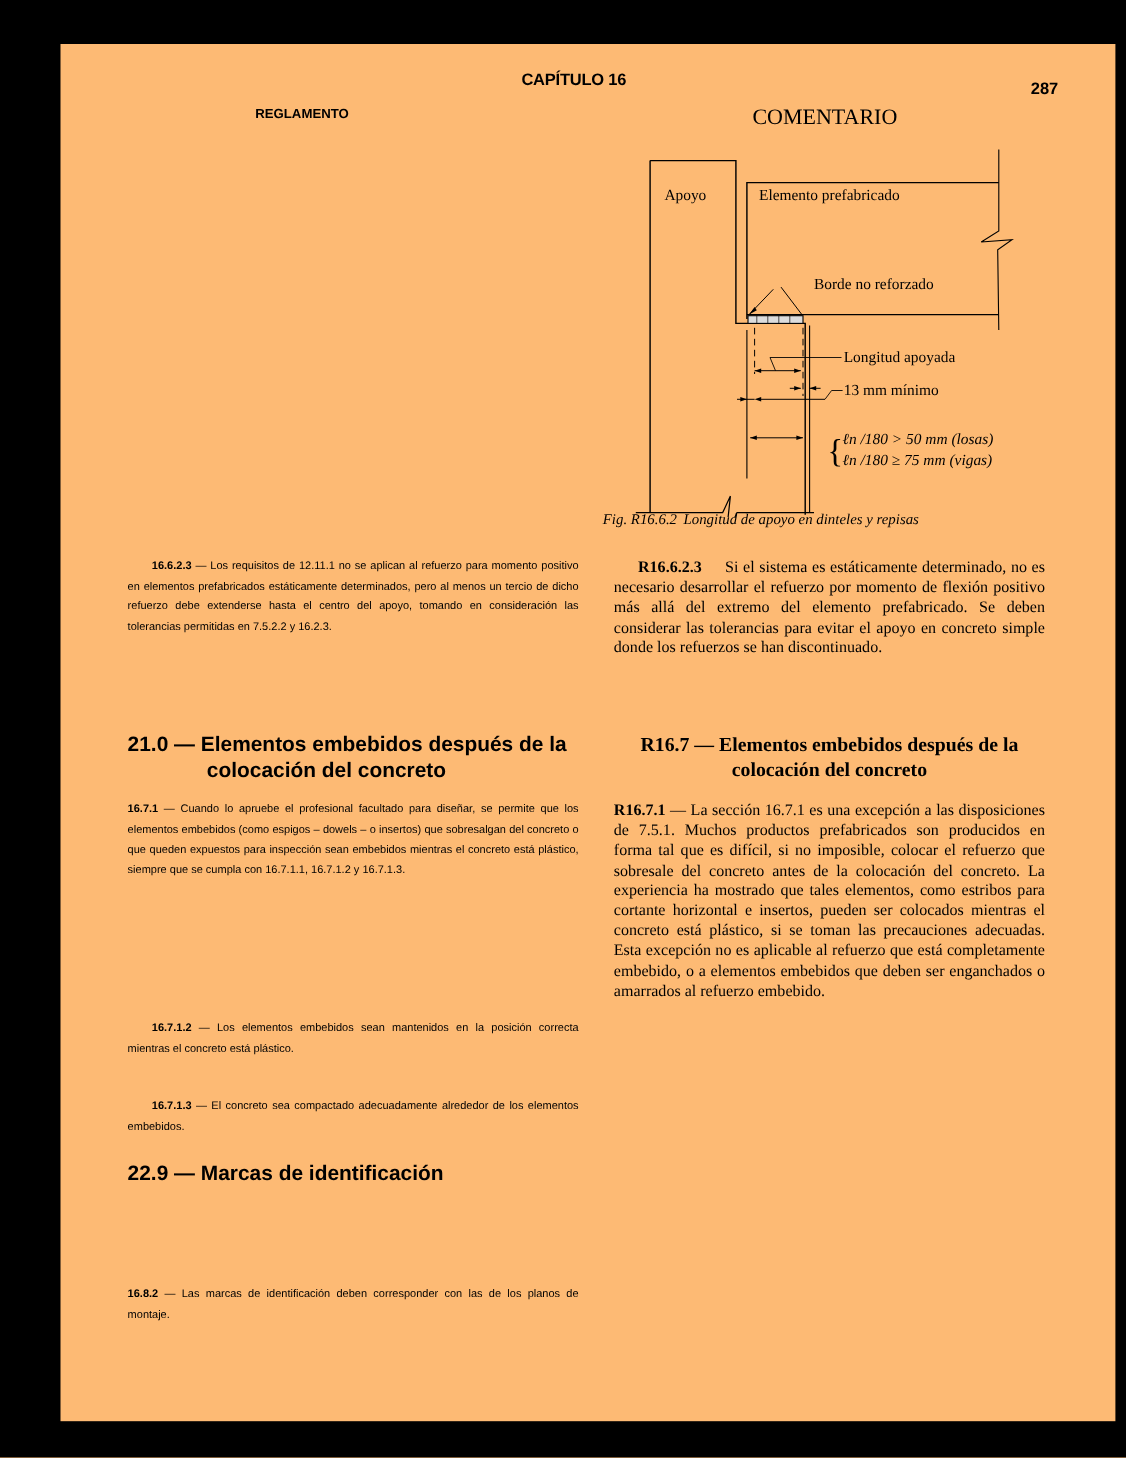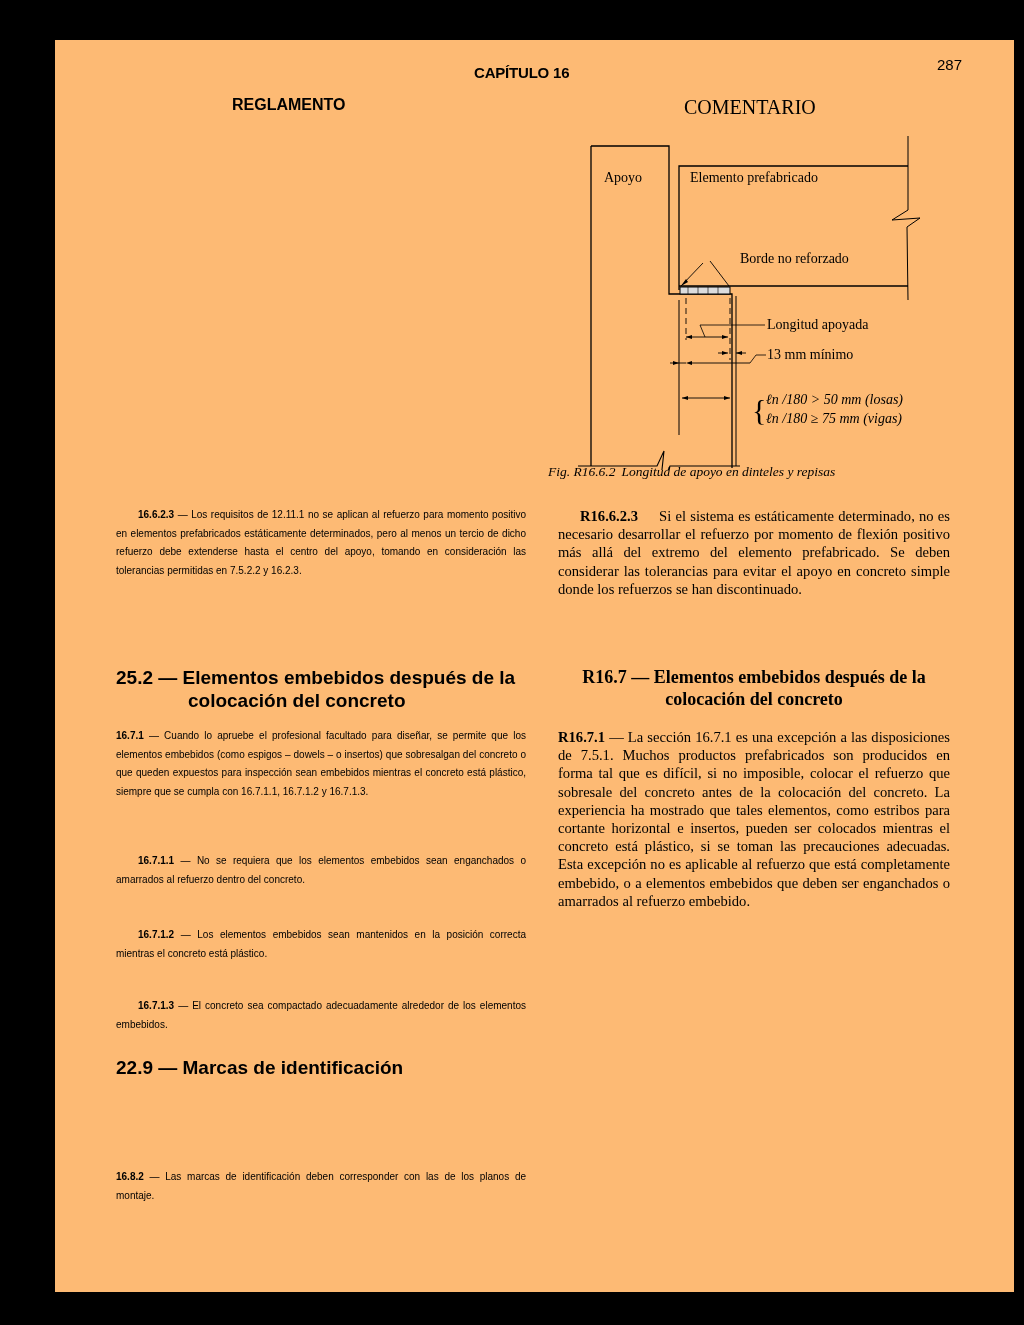--- a/index.html
+++ b/index.html
@@ -15,7 +15,7 @@
   .serif { font-family: "Liberation Serif", "DejaVu Serif", serif; }
 
   .chapter { left: 419px; top: 24px; font-size: 15px; font-weight: bold; letter-spacing: -0.2px; }
-  .pagenum { left: 882px; top: 16px; font-size: 15px; font-weight: normal; }
+  .pagenum { left: 882px; top: 32px; font-size: 15px; font-weight: bold; }
   .col-head-left { left: 177px; top: 56px; font-size: 16px; font-weight: bold; }
   .col-head-right { left: 629px; top: 56px; font-size: 20px; }
 

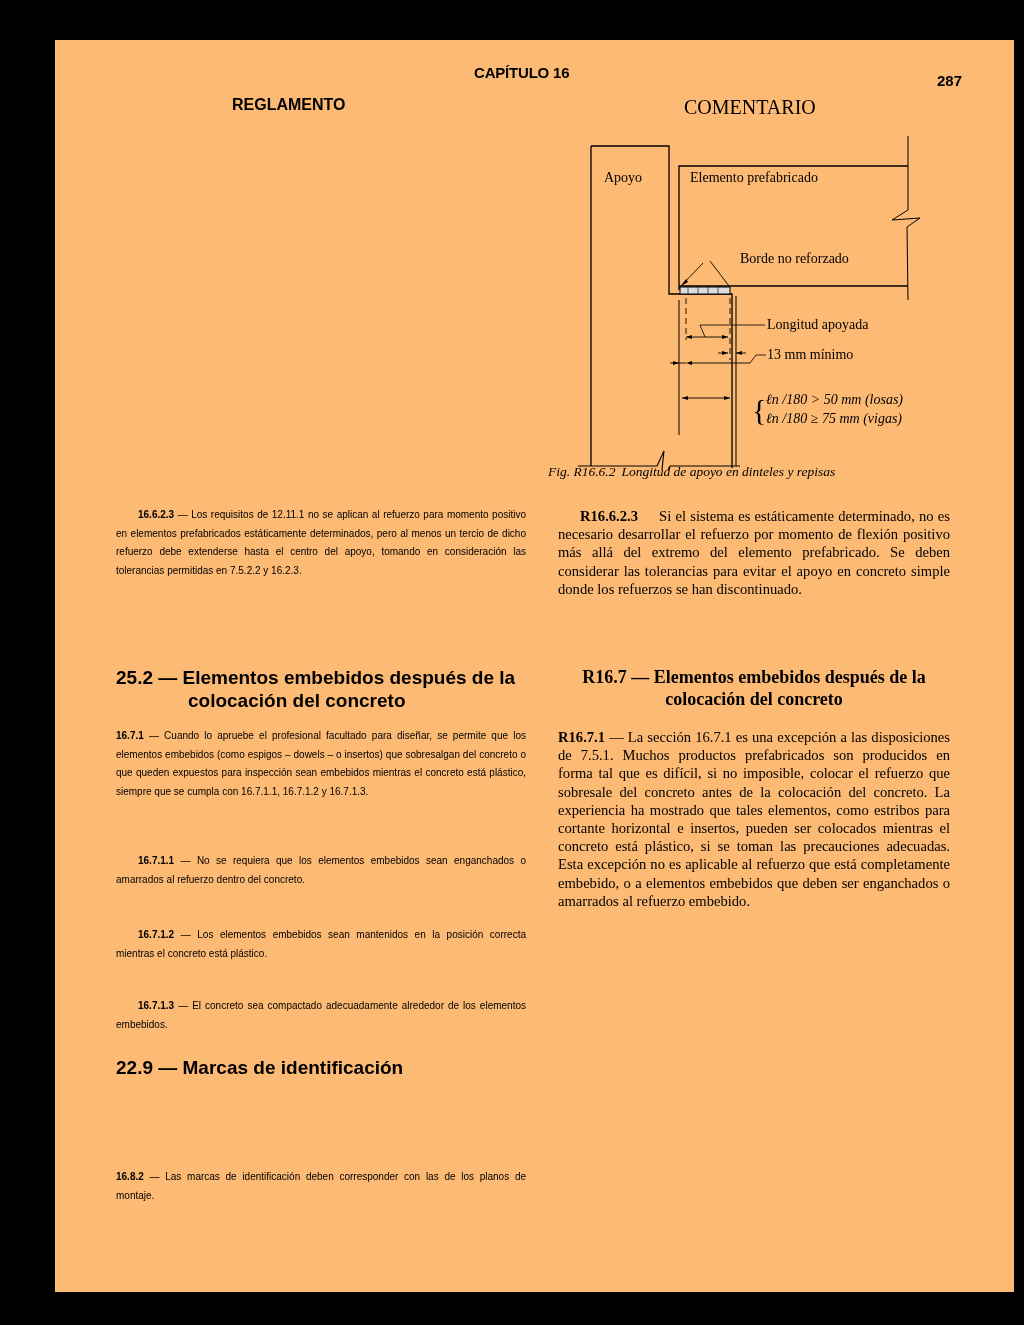--- a/index.html
+++ b/index.html
@@ -16,7 +16,7 @@
 
   .chapter { left: 419px; top: 24px; font-size: 15px; font-weight: bold; letter-spacing: -0.2px; }
   .pagenum { left: 882px; top: 32px; font-size: 15px; font-weight: bold; }
-  .col-head-left { left: 177px; top: 56px; font-size: 16px; font-weight: bold; }
+  .col-head-left { left: 177px; top: 56px; font-size: 12px; font-weight: bold; }
   .col-head-right { left: 629px; top: 56px; font-size: 20px; }
 
   

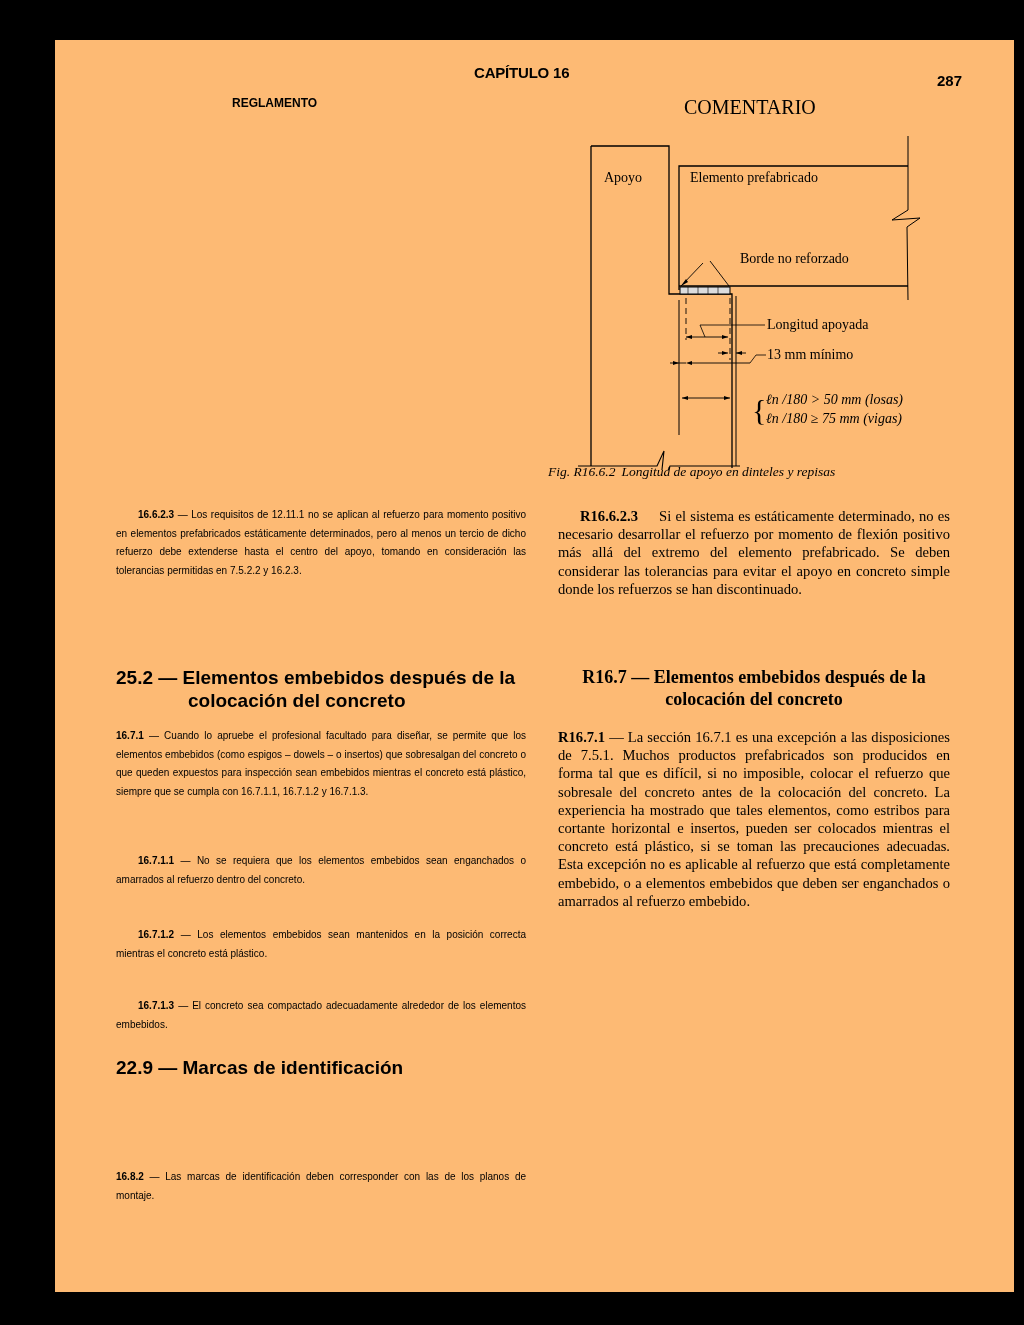--- a/index.html
+++ b/index.html
@@ -129,7 +129,7 @@
   <p class="lp sans indent" style="top:466px; margin:0;"><span class="num">16.6.2.3</span><span> — Los requisitos de 12.11.1 no se aplican al refuerzo para momento positivo en elementos prefabricados estáticamente determinados, pero al menos un tercio de dicho refuerzo debe extenderse hasta el centro del apoyo, tomando en consideración las tolerancias permitidas en 7.5.2.2 y 16.2.3.</span></p>
 
   <div class="lh2 sans" style="top:626px;">
-    <span>25.2 — Elementos embebidos después de la</span>
+    <span>21.0 — Elementos embebidos después de la</span>
     <span class="l2">colocación del concreto</span>
   </div>
 

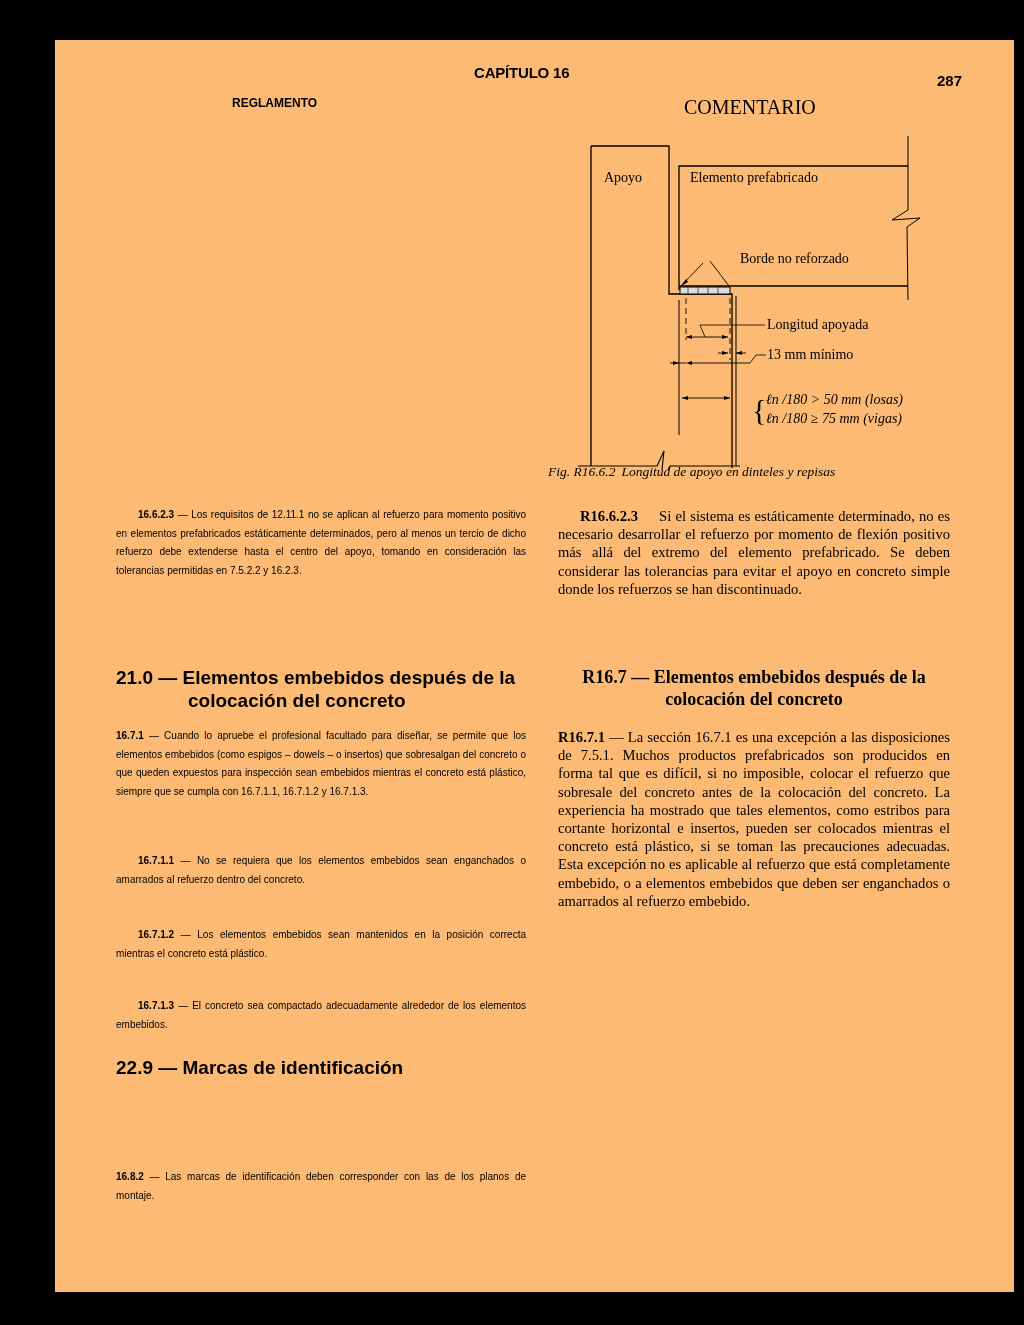--- a/index.html
+++ b/index.html
@@ -135,7 +135,6 @@
 
   <p class="lp sans" style="top:687px; margin:0;"><span class="num">16.7.1</span><span> — Cuando lo apruebe el profesional facultado para diseñar, se permite que los elementos embebidos (como espigos – dowels – o insertos) que sobresalgan del concreto o que queden expuestos para inspección sean embebidos mientras el concreto está plástico, siempre que se cumpla con 16.7.1.1, 16.7.1.2 y 16.7.1.3.</span></p>
 
-  <p class="lp sans indent" style="top:812px; margin:0;"><span class="num">16.7.1.1</span><span> — No se requiera que los elementos embebidos sean enganchados o amarrados al refuerzo dentro del concreto.</span></p>
 
   <p class="lp sans indent" style="top:886px; margin:0;"><span class="num">16.7.1.2</span><span> — Los elementos embebidos sean mantenidos en la posición correcta mientras el concreto está plástico.</span></p>
 

